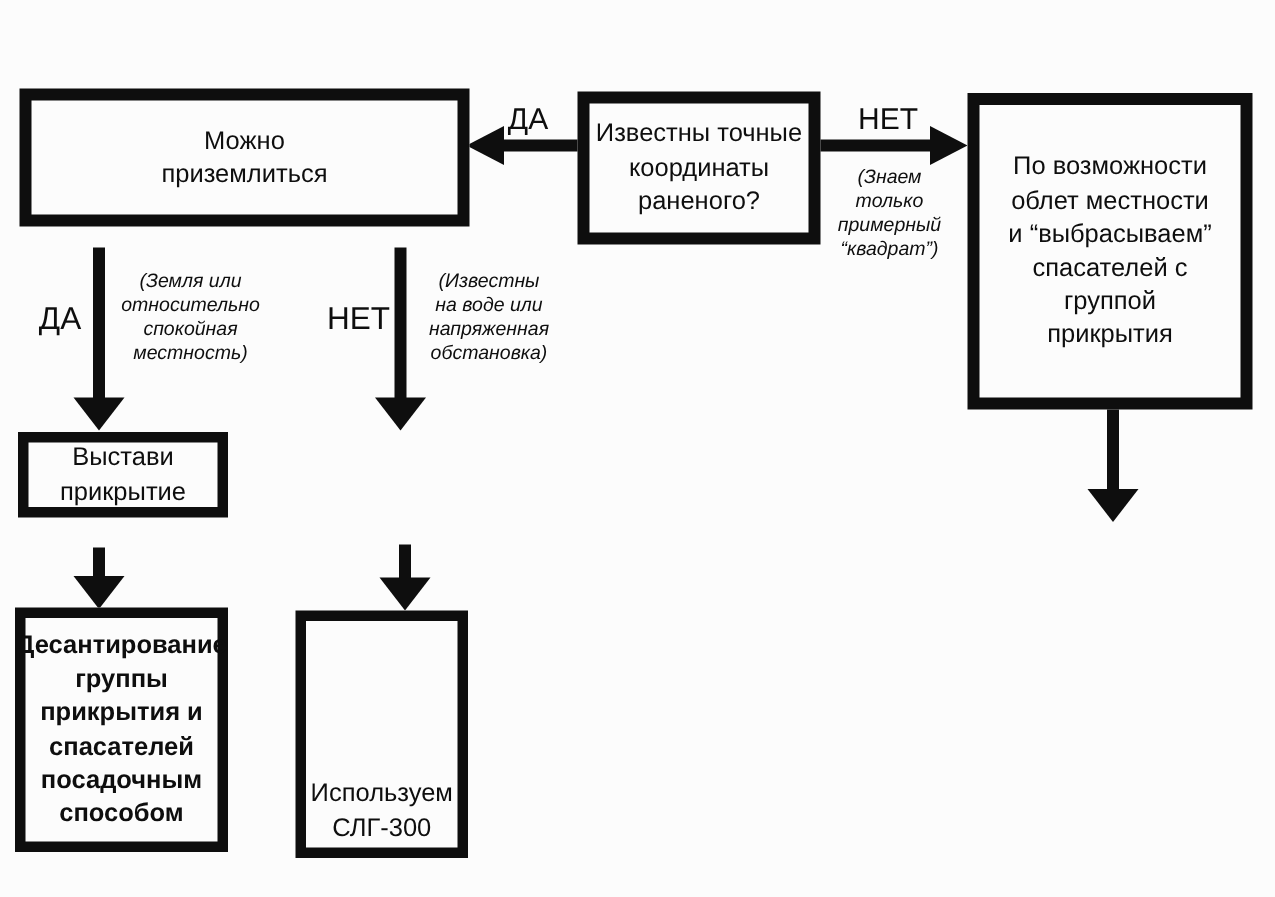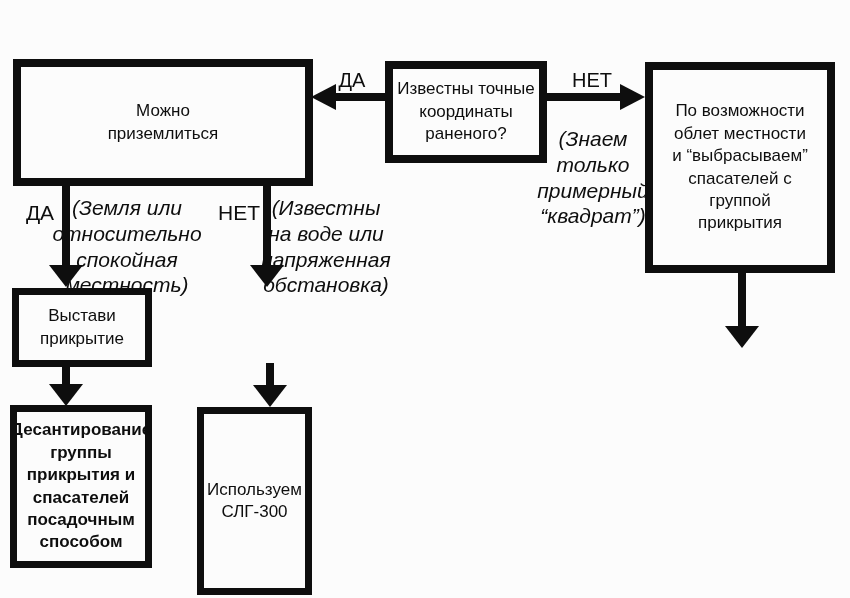--- a/index.html
+++ b/index.html
@@ -31,7 +31,7 @@
   }
   .node.thick{border-width:8px;}
   
-  .b-can-land {left:13px; top:59px;  width:300px; height:127px;}
+  .b-can-land {left:13px; top:59px;  width:300px; height:92px;}
   .b-known    {left:385px;top:61px;  width:162px; height:102px;}
   .b-overfly  {left:645px;top:62px;  width:190px; height:211px;justify-content:center;}
   .b-search   {left:643px;top:347px; width:194px; height:225px;}

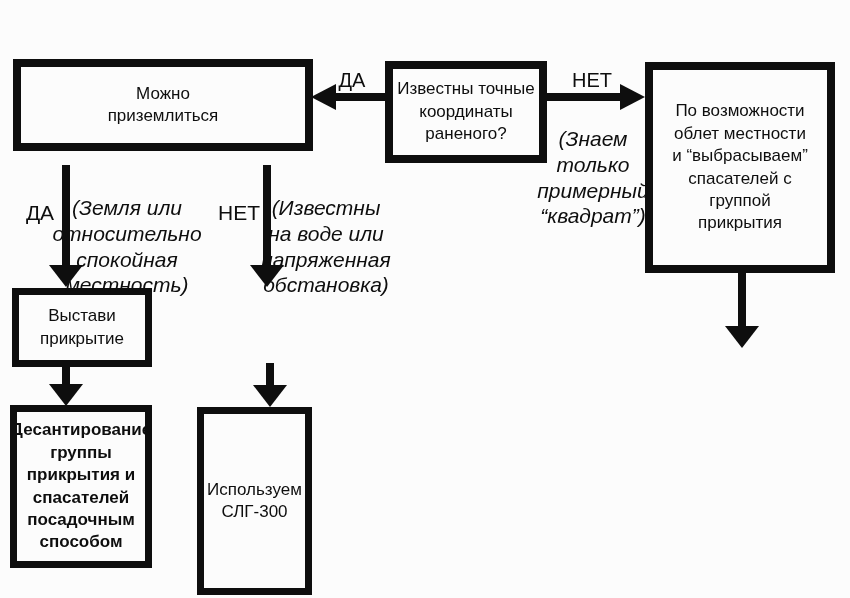--- a/index.html
+++ b/index.html
@@ -78,11 +78,10 @@
   .annotation{
     position:absolute;
     font-style:italic;
-    font-size:21px;
+    font-size:13px;
     line-height:1.23;
     text-align:center;
     white-space:pre-line;
-    margin-top:16px;
   }
   .a-square{left:528px;top:110px;width:130px;}
   .a-ground{left:52px; top:179px;width:150px;}

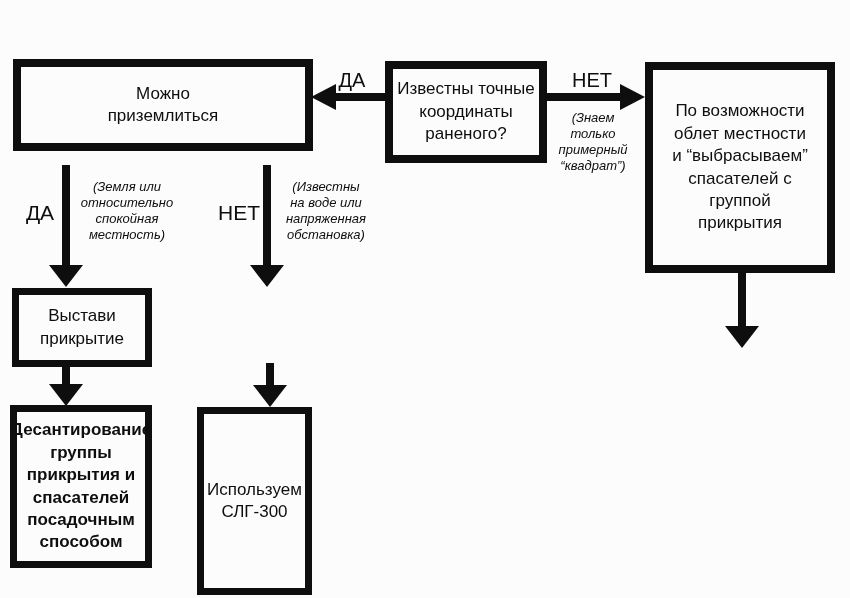--- a/index.html
+++ b/index.html
@@ -35,7 +35,7 @@
   .b-known    {left:385px;top:61px;  width:162px; height:102px;}
   .b-overfly  {left:645px;top:62px;  width:190px; height:211px;justify-content:center;}
   .b-search   {left:643px;top:347px; width:194px; height:225px;}
-  .b-setcover {left:12px; top:288px; width:140px; height:79px;}
+  .b-setcover {left:12px; top:288px; width:140px; height:57px;}
   .b-landing  {left:10px; top:405px; width:142px; height:163px;font-weight:bold;}
   .b-coverair {left:197px;top:288px; width:115px; height:77px;}
   .b-slg      {left:197px;top:407px; width:115px; height:188px;}

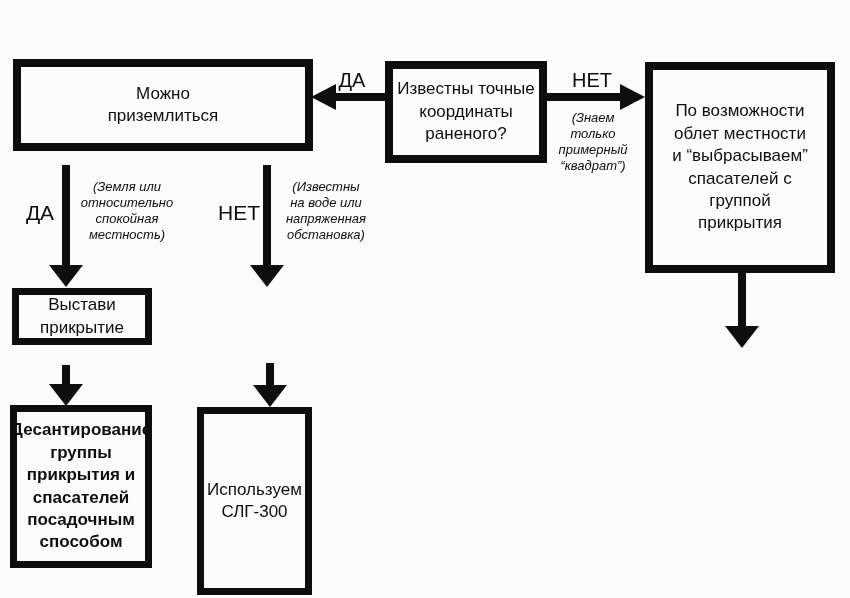--- a/index.html
+++ b/index.html
@@ -38,7 +38,7 @@
   .b-setcover {left:12px; top:288px; width:140px; height:57px;}
   .b-landing  {left:10px; top:405px; width:142px; height:163px;font-weight:bold;}
   .b-coverair {left:197px;top:288px; width:115px; height:77px;}
-  .b-slg      {left:197px;top:407px; width:115px; height:188px;}
+  .b-slg      {left:197px;top:407px; width:115px; height:165px;align-items:flex-end;}
 
   
   .conn{position:absolute;background:var(--ink);}

